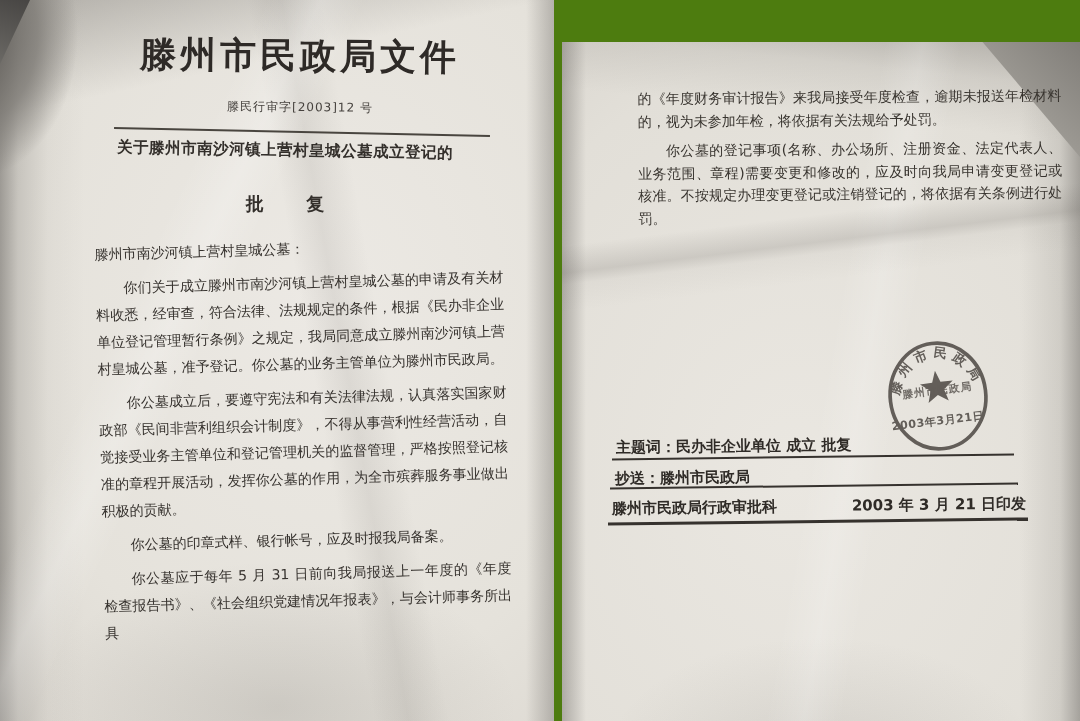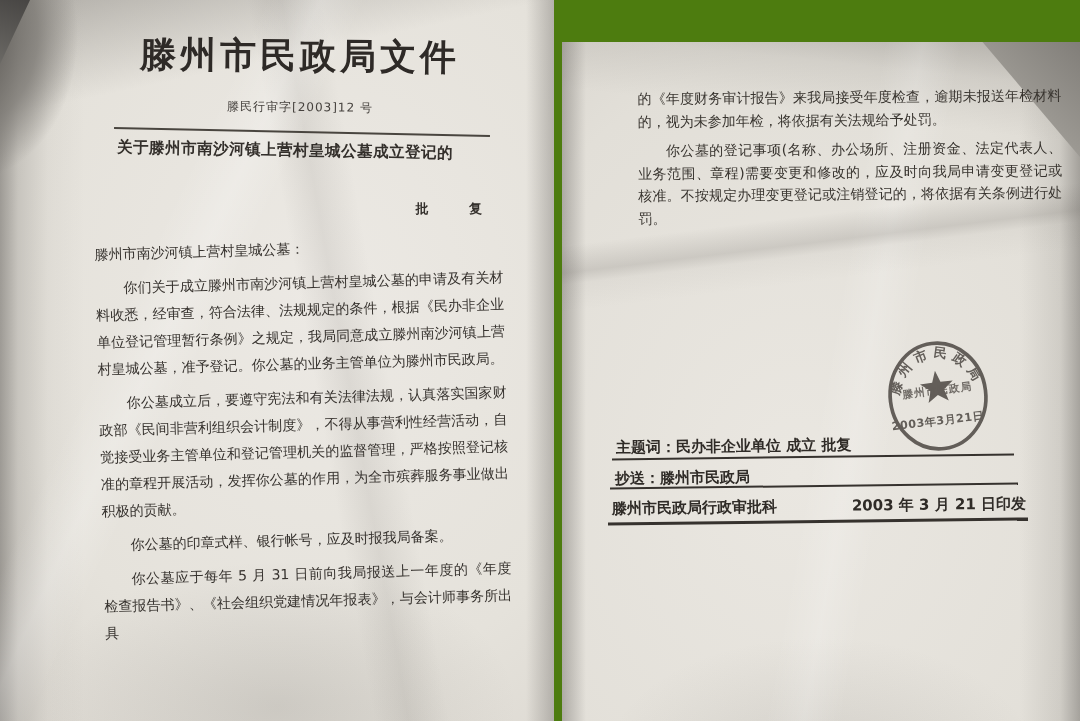--- a/index.html
+++ b/index.html
@@ -53,8 +53,8 @@
     color:#332f2b; transform:rotate(1deg);
   }
   .lp-heading {
-    position:absolute; top:200px; left:70px; width:430px;
-    text-align:right; font-size:13px; font-weight:700; letter-spacing:18px;
+    position:absolute; top:192px; left:70px; width:430px;
+    text-align:center; font-size:18px; font-weight:700; letter-spacing:18px;
     text-indent:18px; color:#332f2b;
   }
   .lp-body {

